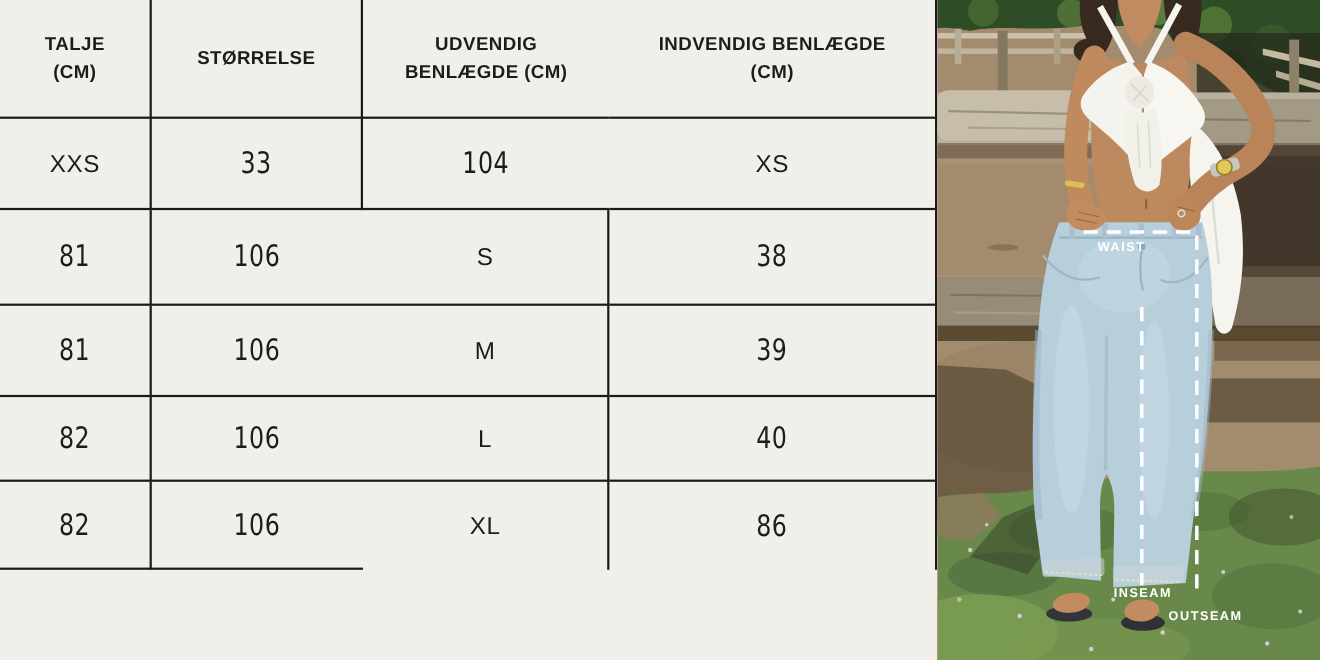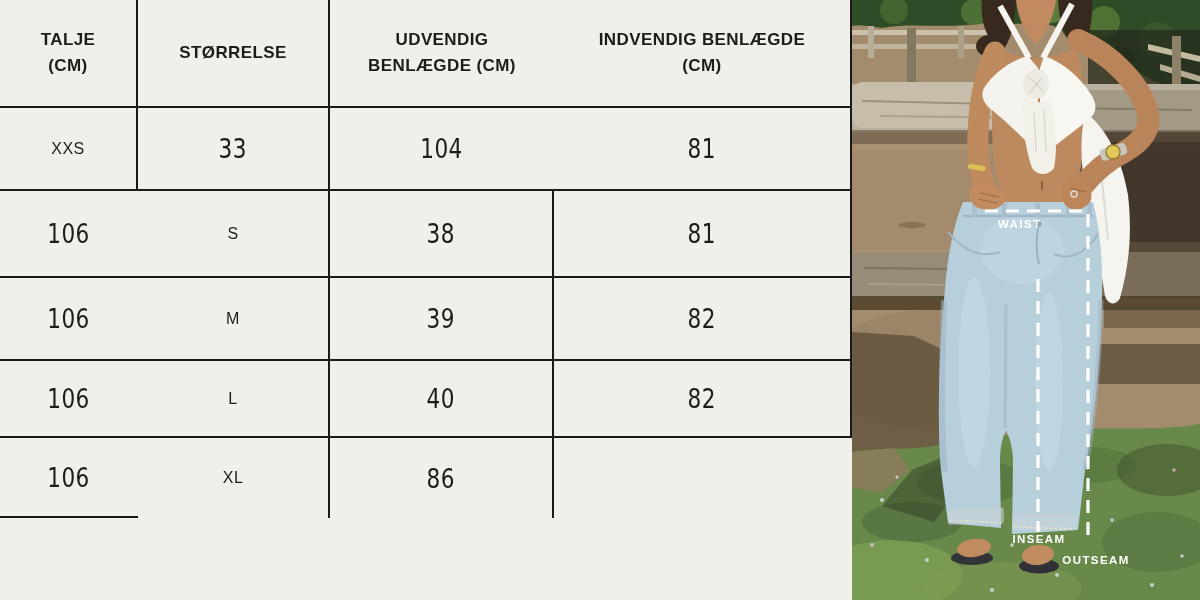--- a/index.html
+++ b/index.html
@@ -29,7 +29,7 @@
     font-weight:700;font-size:17px;letter-spacing:.4px;
     line-height:1.55;padding:0 26px;
   }
-  .size{font-size:16px;letter-spacing:.5px;font-weight:400;}
+  .size{font-size:22px;letter-spacing:.5px;font-weight:400;}
   .num{
     display:inline-block;transform:scaleX(.8);
     font-size:27px;font-weight:400;letter-spacing:.5px;

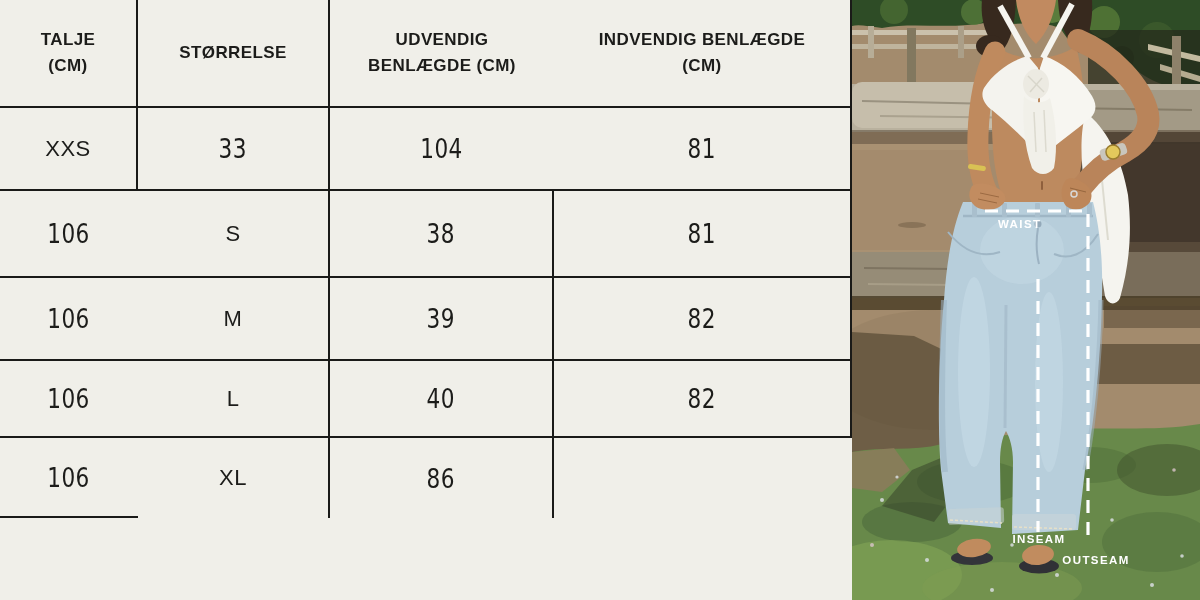--- a/index.html
+++ b/index.html
@@ -69,6 +69,9 @@
         <span class="num">104</span>
       </div>
 
+    <div class="cell br bb">
+        <span class="size">XS</span>
+      </div>
     <div class="cell br bb">
         <span class="num">81</span>
       </div>

